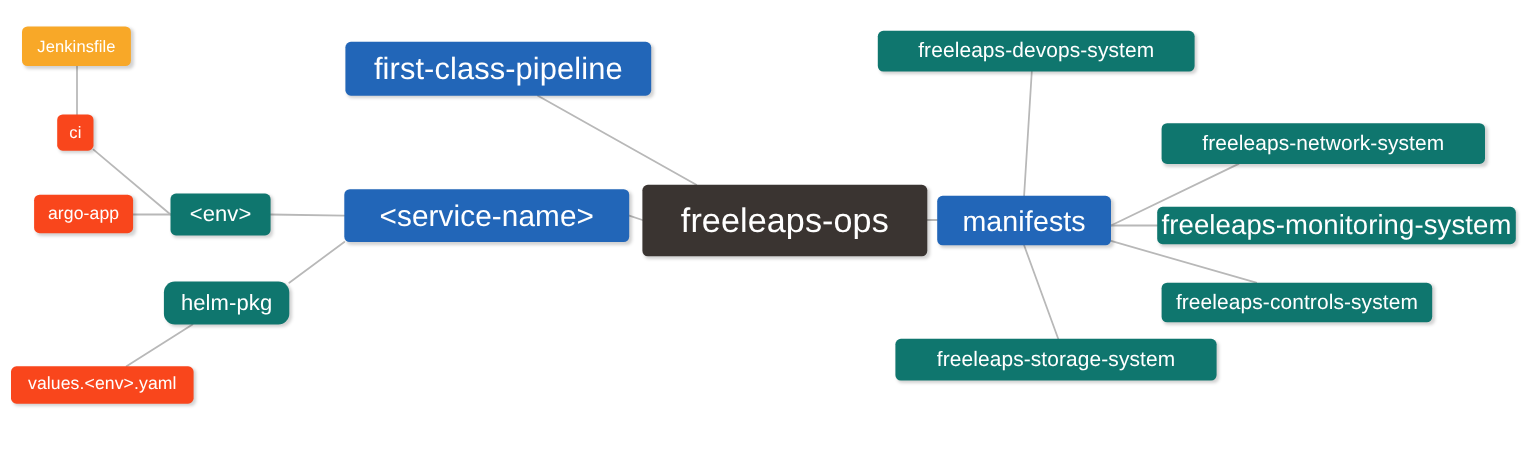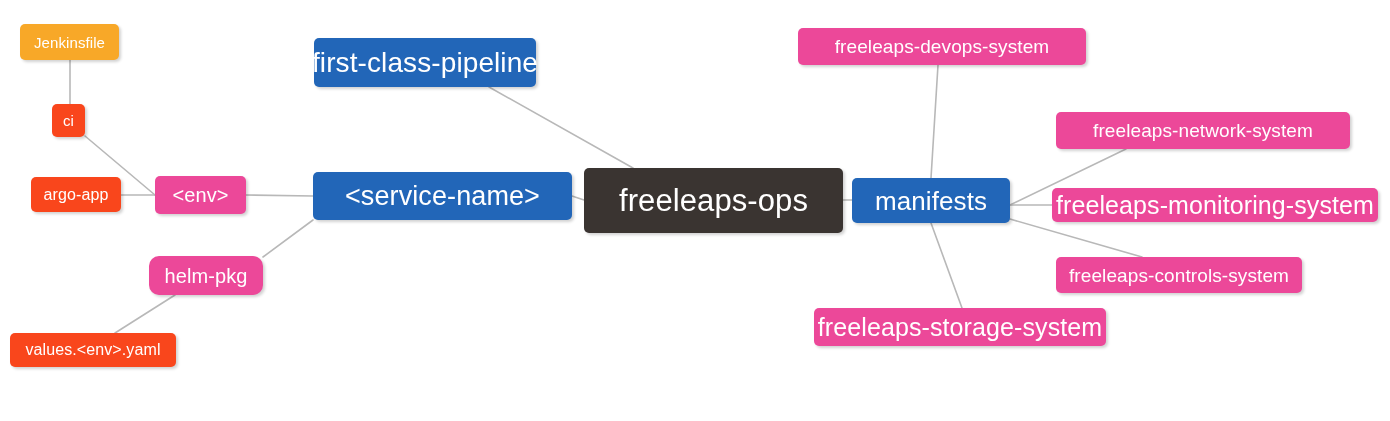--- a/index.html
+++ b/index.html
@@ -92,7 +92,7 @@
       <div class="node n-red" style="left: 10px; top: 333px; width: 166px; height: 34px; font-size: 16px;">
         <span class="node-label">values.&lt;env&gt;.yaml</span>
       </div>
-      <div class="node n-blue" style="left: 314px; top: 38px; width: 222px; height: 49px; font-size: 28px; text-align: right;">
+      <div class="node n-blue" style="left: 314px; top: 38px; width: 278px; height: 49px; font-size: 28px; text-align: right;">
         <span class="node-label">first-class-pipeline</span>
       </div>
       <div class="node n-blue" style="left: 313px; top: 172px; width: 259px; height: 48px; font-size: 27px;">

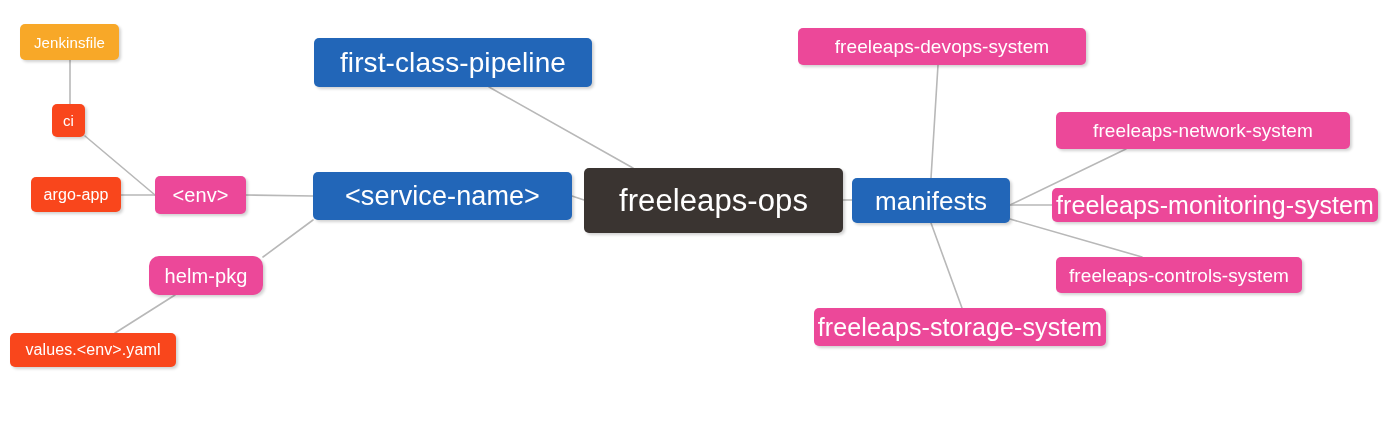--- a/index.html
+++ b/index.html
@@ -49,7 +49,7 @@
   
   .n-root   { background: #3a3431; }
   .n-blue   { background: #2266b8; }
-  .n-green  { background: #ec4899; }
+  .n-green  { background: #0f766e; }
   .n-red    { background: #f9461c; }
   .n-orange { background: #f8a828; }
 </style>

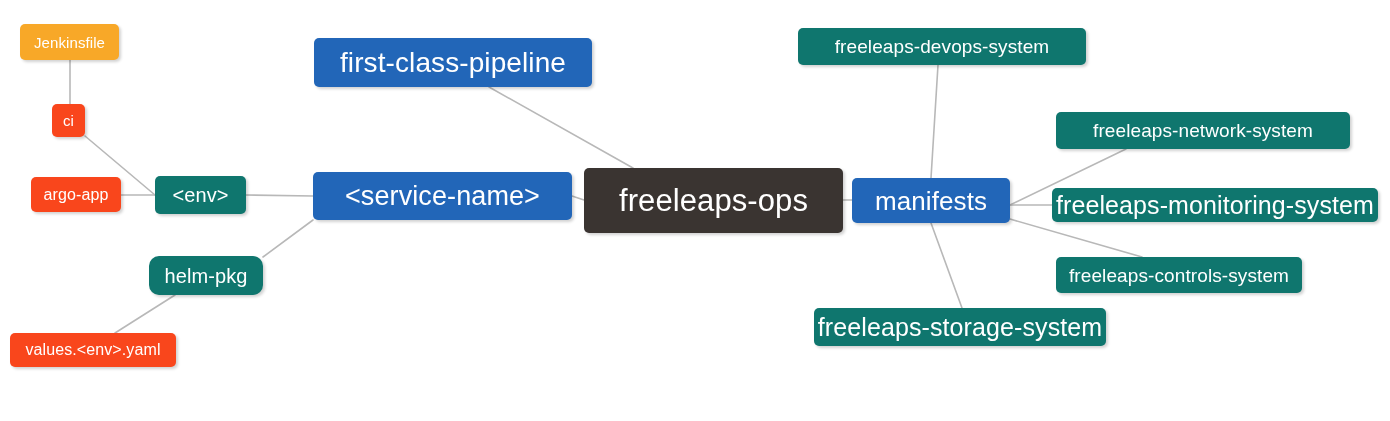--- a/index.html
+++ b/index.html
@@ -116,7 +116,7 @@
       <div class="node n-green" style="left: 1056px; top: 257px; width: 246px; height: 36px; font-size: 19px;">
         <span class="node-label">freeleaps-controls-system</span>
       </div>
-      <div class="node n-green" style="left: 814px; top: 308px; width: 292px; height: 38px; font-size: 25px;">
+      <div class="node n-green" style="left: 814px; top: 308px; width: 292px; height: 38px; font-size: 19px;">
         <span class="node-label">freeleaps-storage-system</span>
       </div>
     </div>

